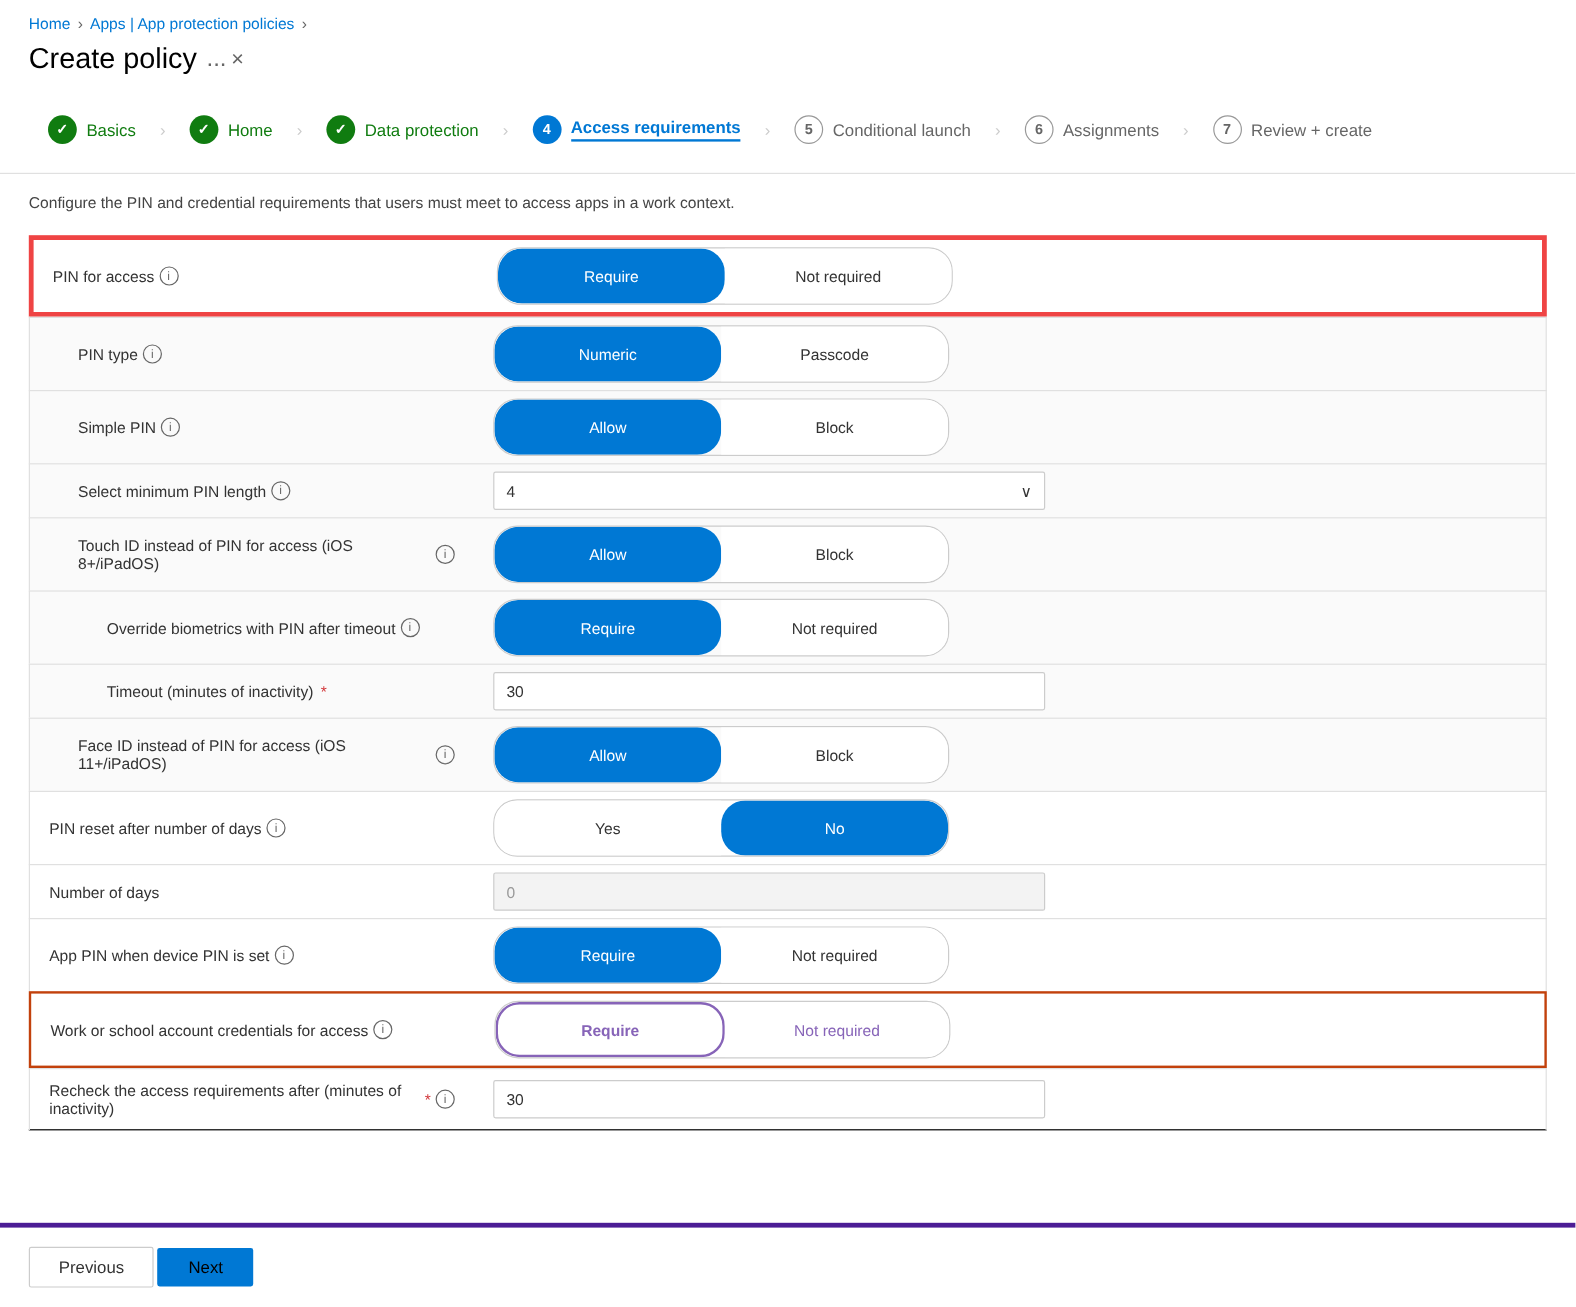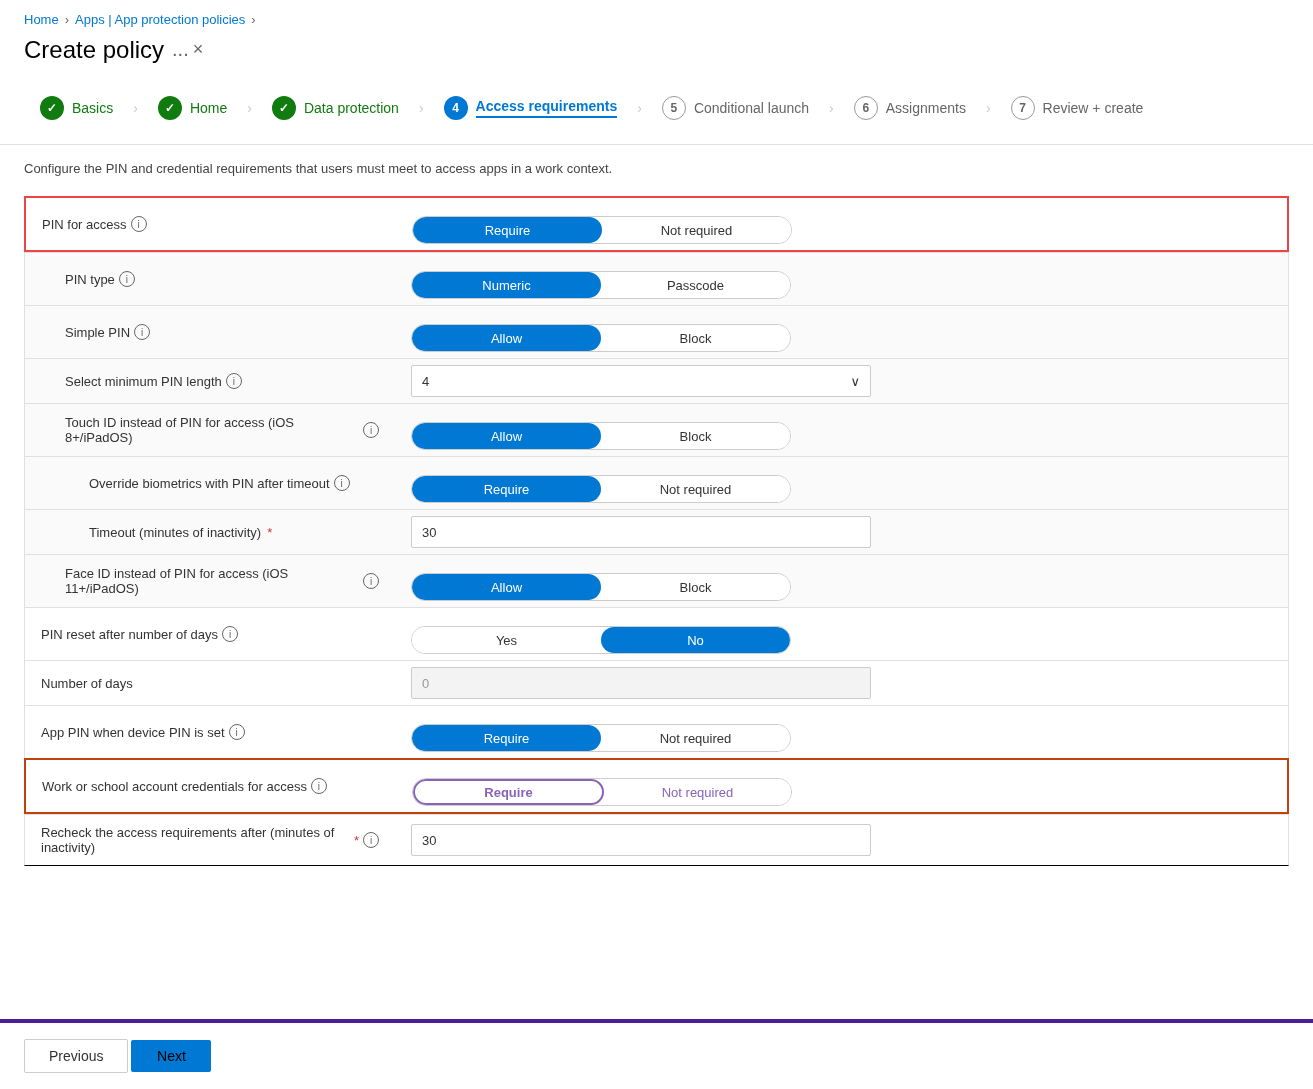--- a/index.html
+++ b/index.html
@@ -34,7 +34,7 @@
     .description { font-size: 13px; color: #444; margin-bottom: 20px; }
     .settings-row { display: flex; align-items: center; border: 1px solid #e0e0e0; border-bottom: none; min-height: 44px; }
     .settings-row:last-child { border-bottom: 1px solid #000000; }
-    .settings-row.highlighted { border: 2px solid #ef4444; }
+    .settings-row.highlighted { border: 4px solid #ef4444; }
     .settings-row.sub-row { background: #fafafa; }
     .settings-row.sub-row .label-cell { padding-left: 40px; }
 

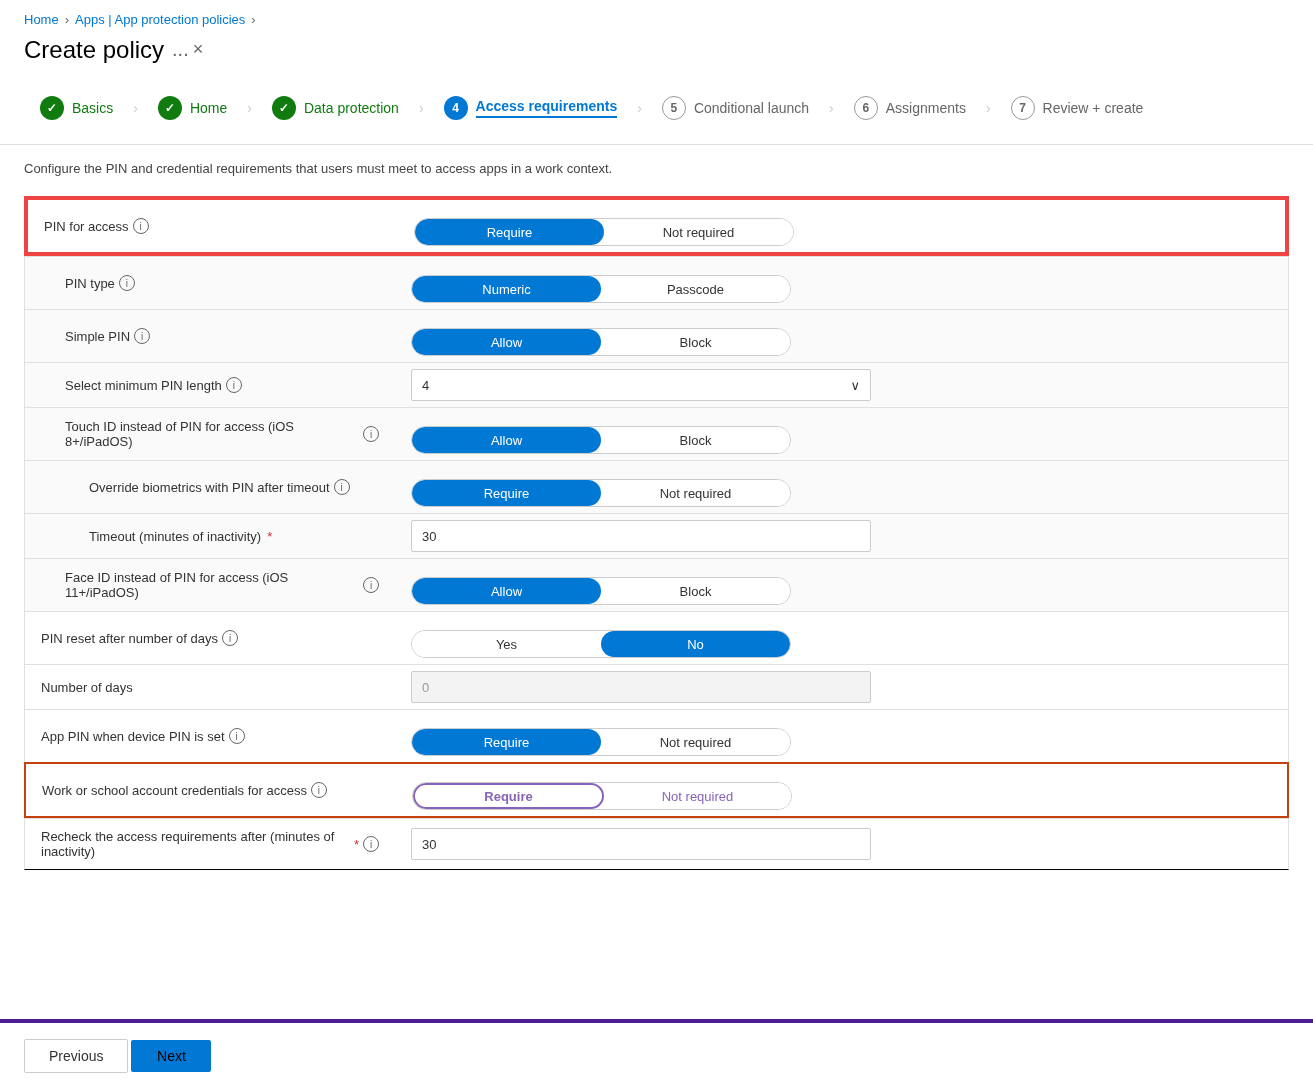--- a/index.html
+++ b/index.html
@@ -45,7 +45,7 @@
     .required-star { color: #d13438; margin-left: 2px; }
 
     
-    .toggle-group { display: flex; border: 1px solid #ccc; border-radius: 20px; overflow: hidden; height: 28px; min-width: 380px; margin-top: 12px; }
+    .toggle-group { display: flex; border: 1px solid #ccc; border-radius: 20px; overflow: hidden; height: 48px; min-width: 380px; }
     .toggle-btn { flex: 1; border: none; cursor: pointer; font-size: 13px; background: #fff; color: #333; padding: 0 16px; }
     .toggle-btn.active-blue { background: #0078d4; color: #fff; border-radius: 20px; }
 

